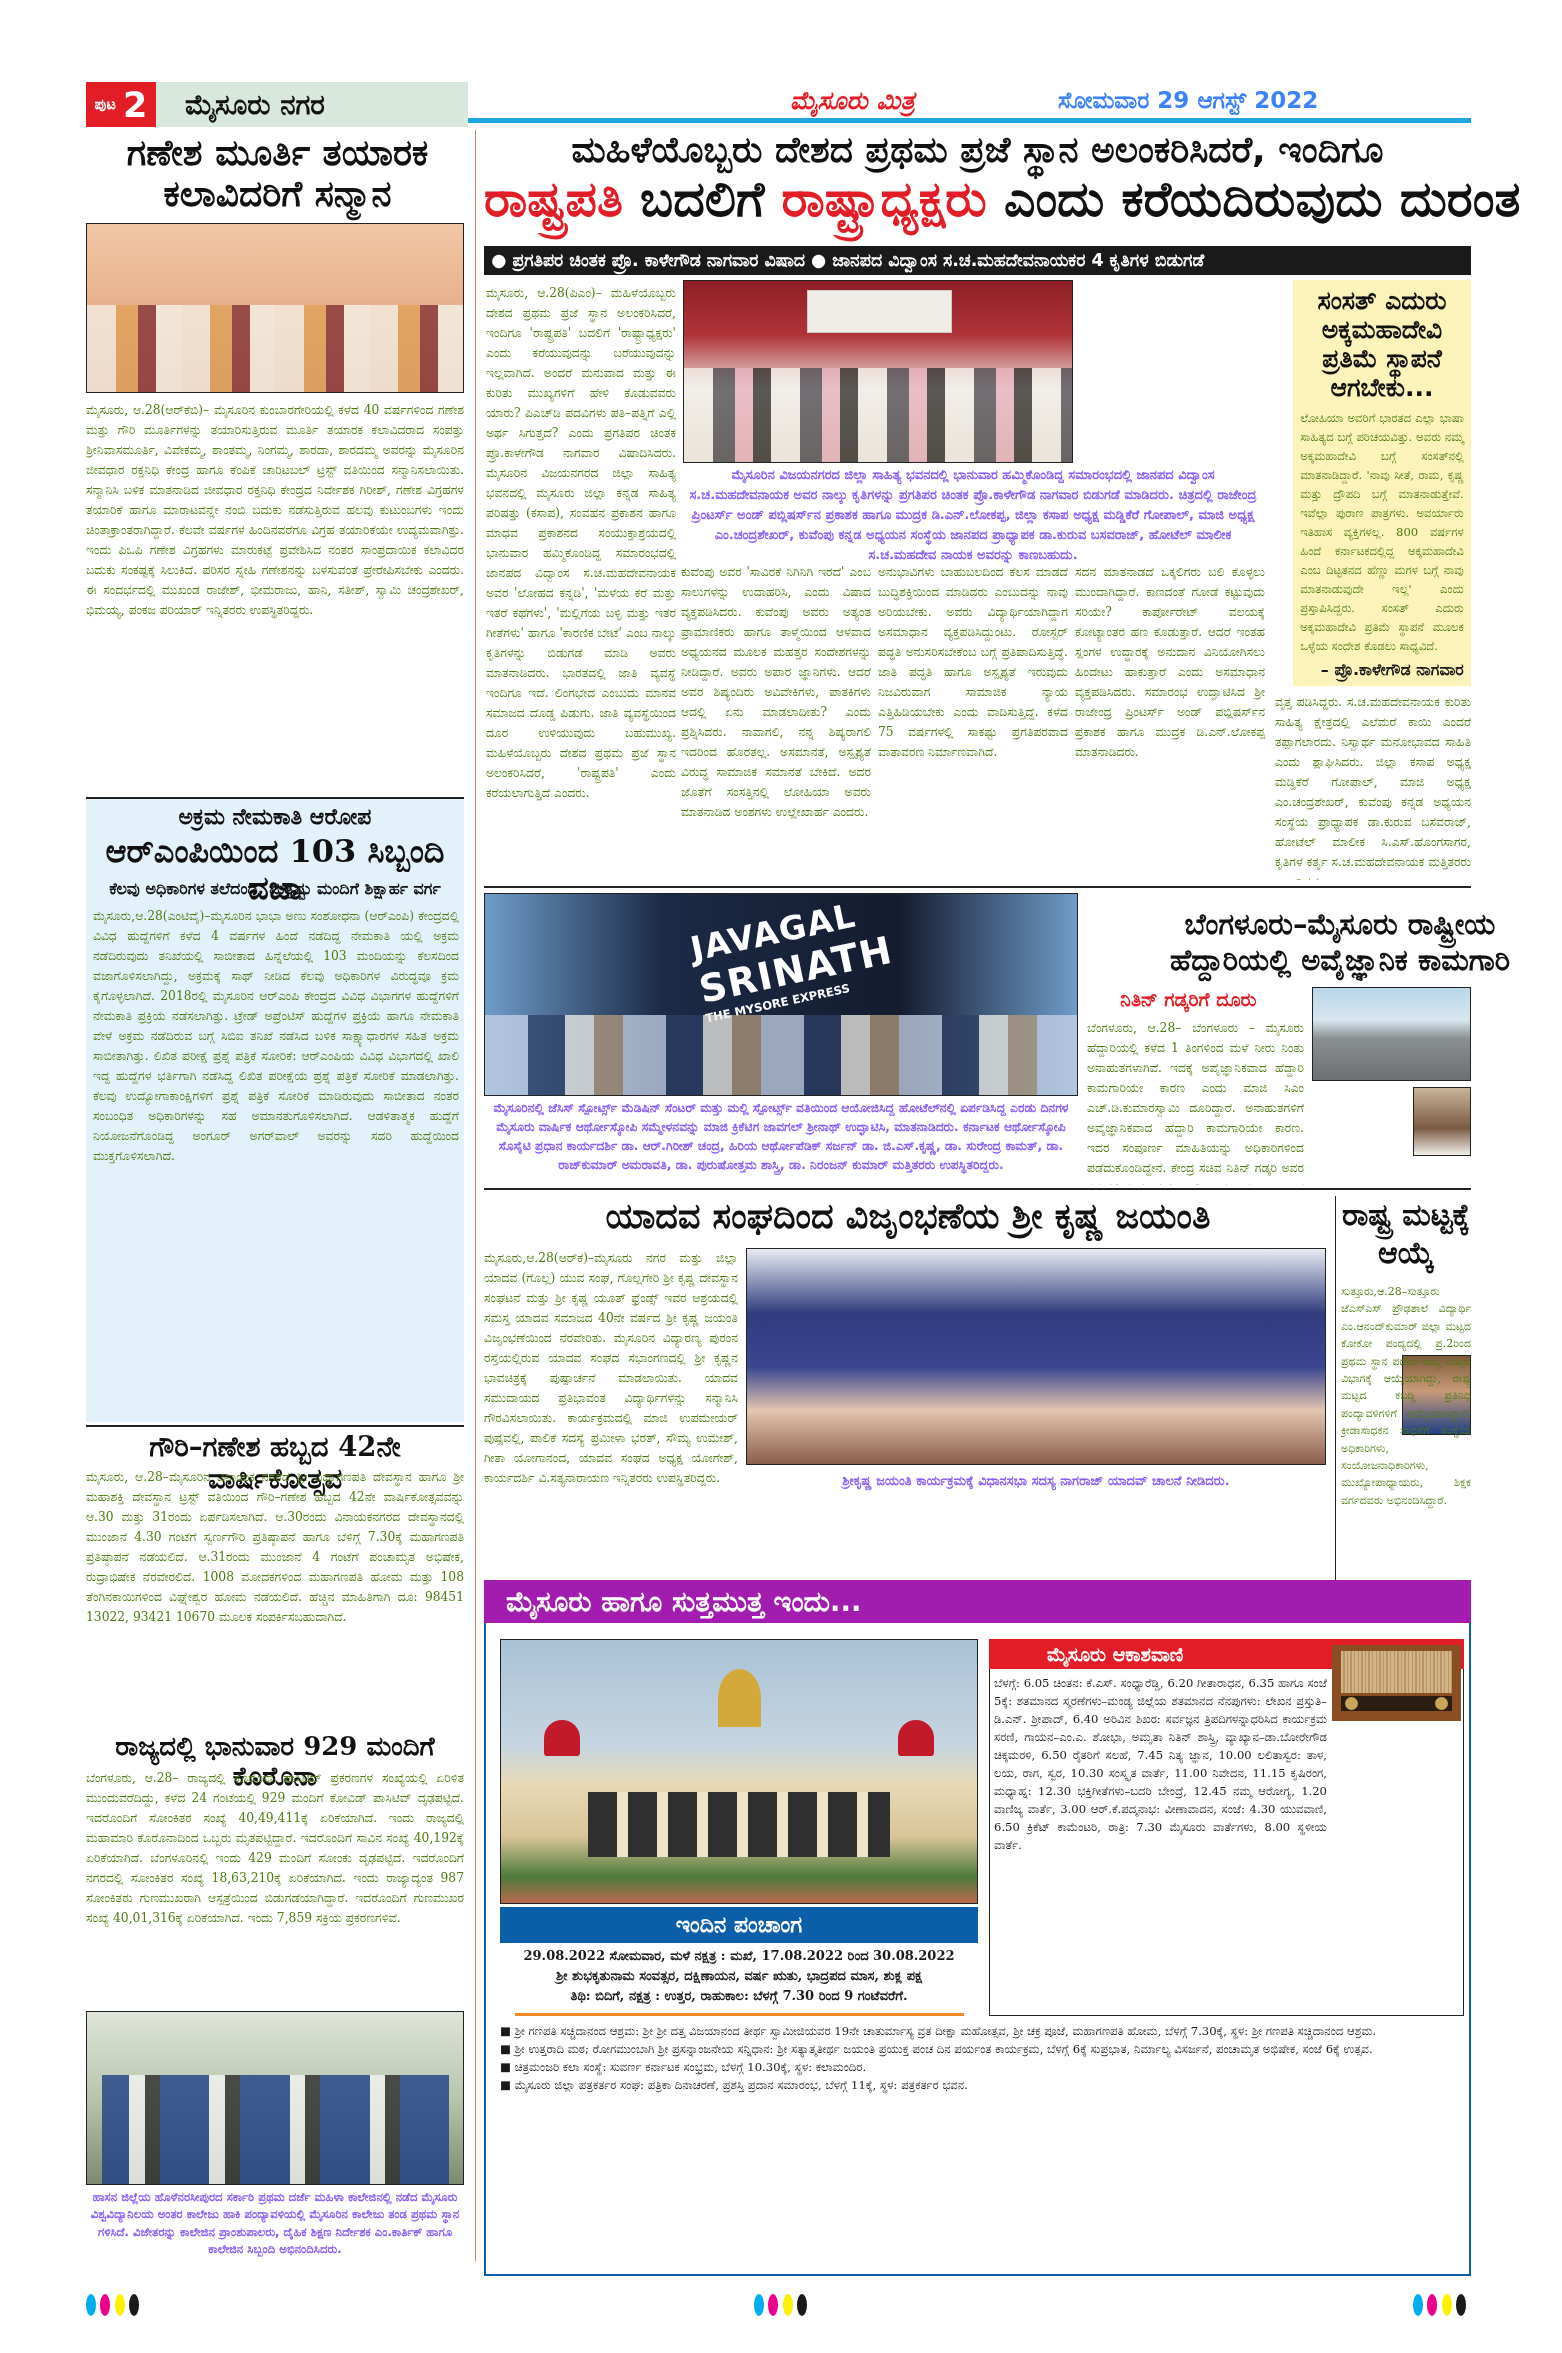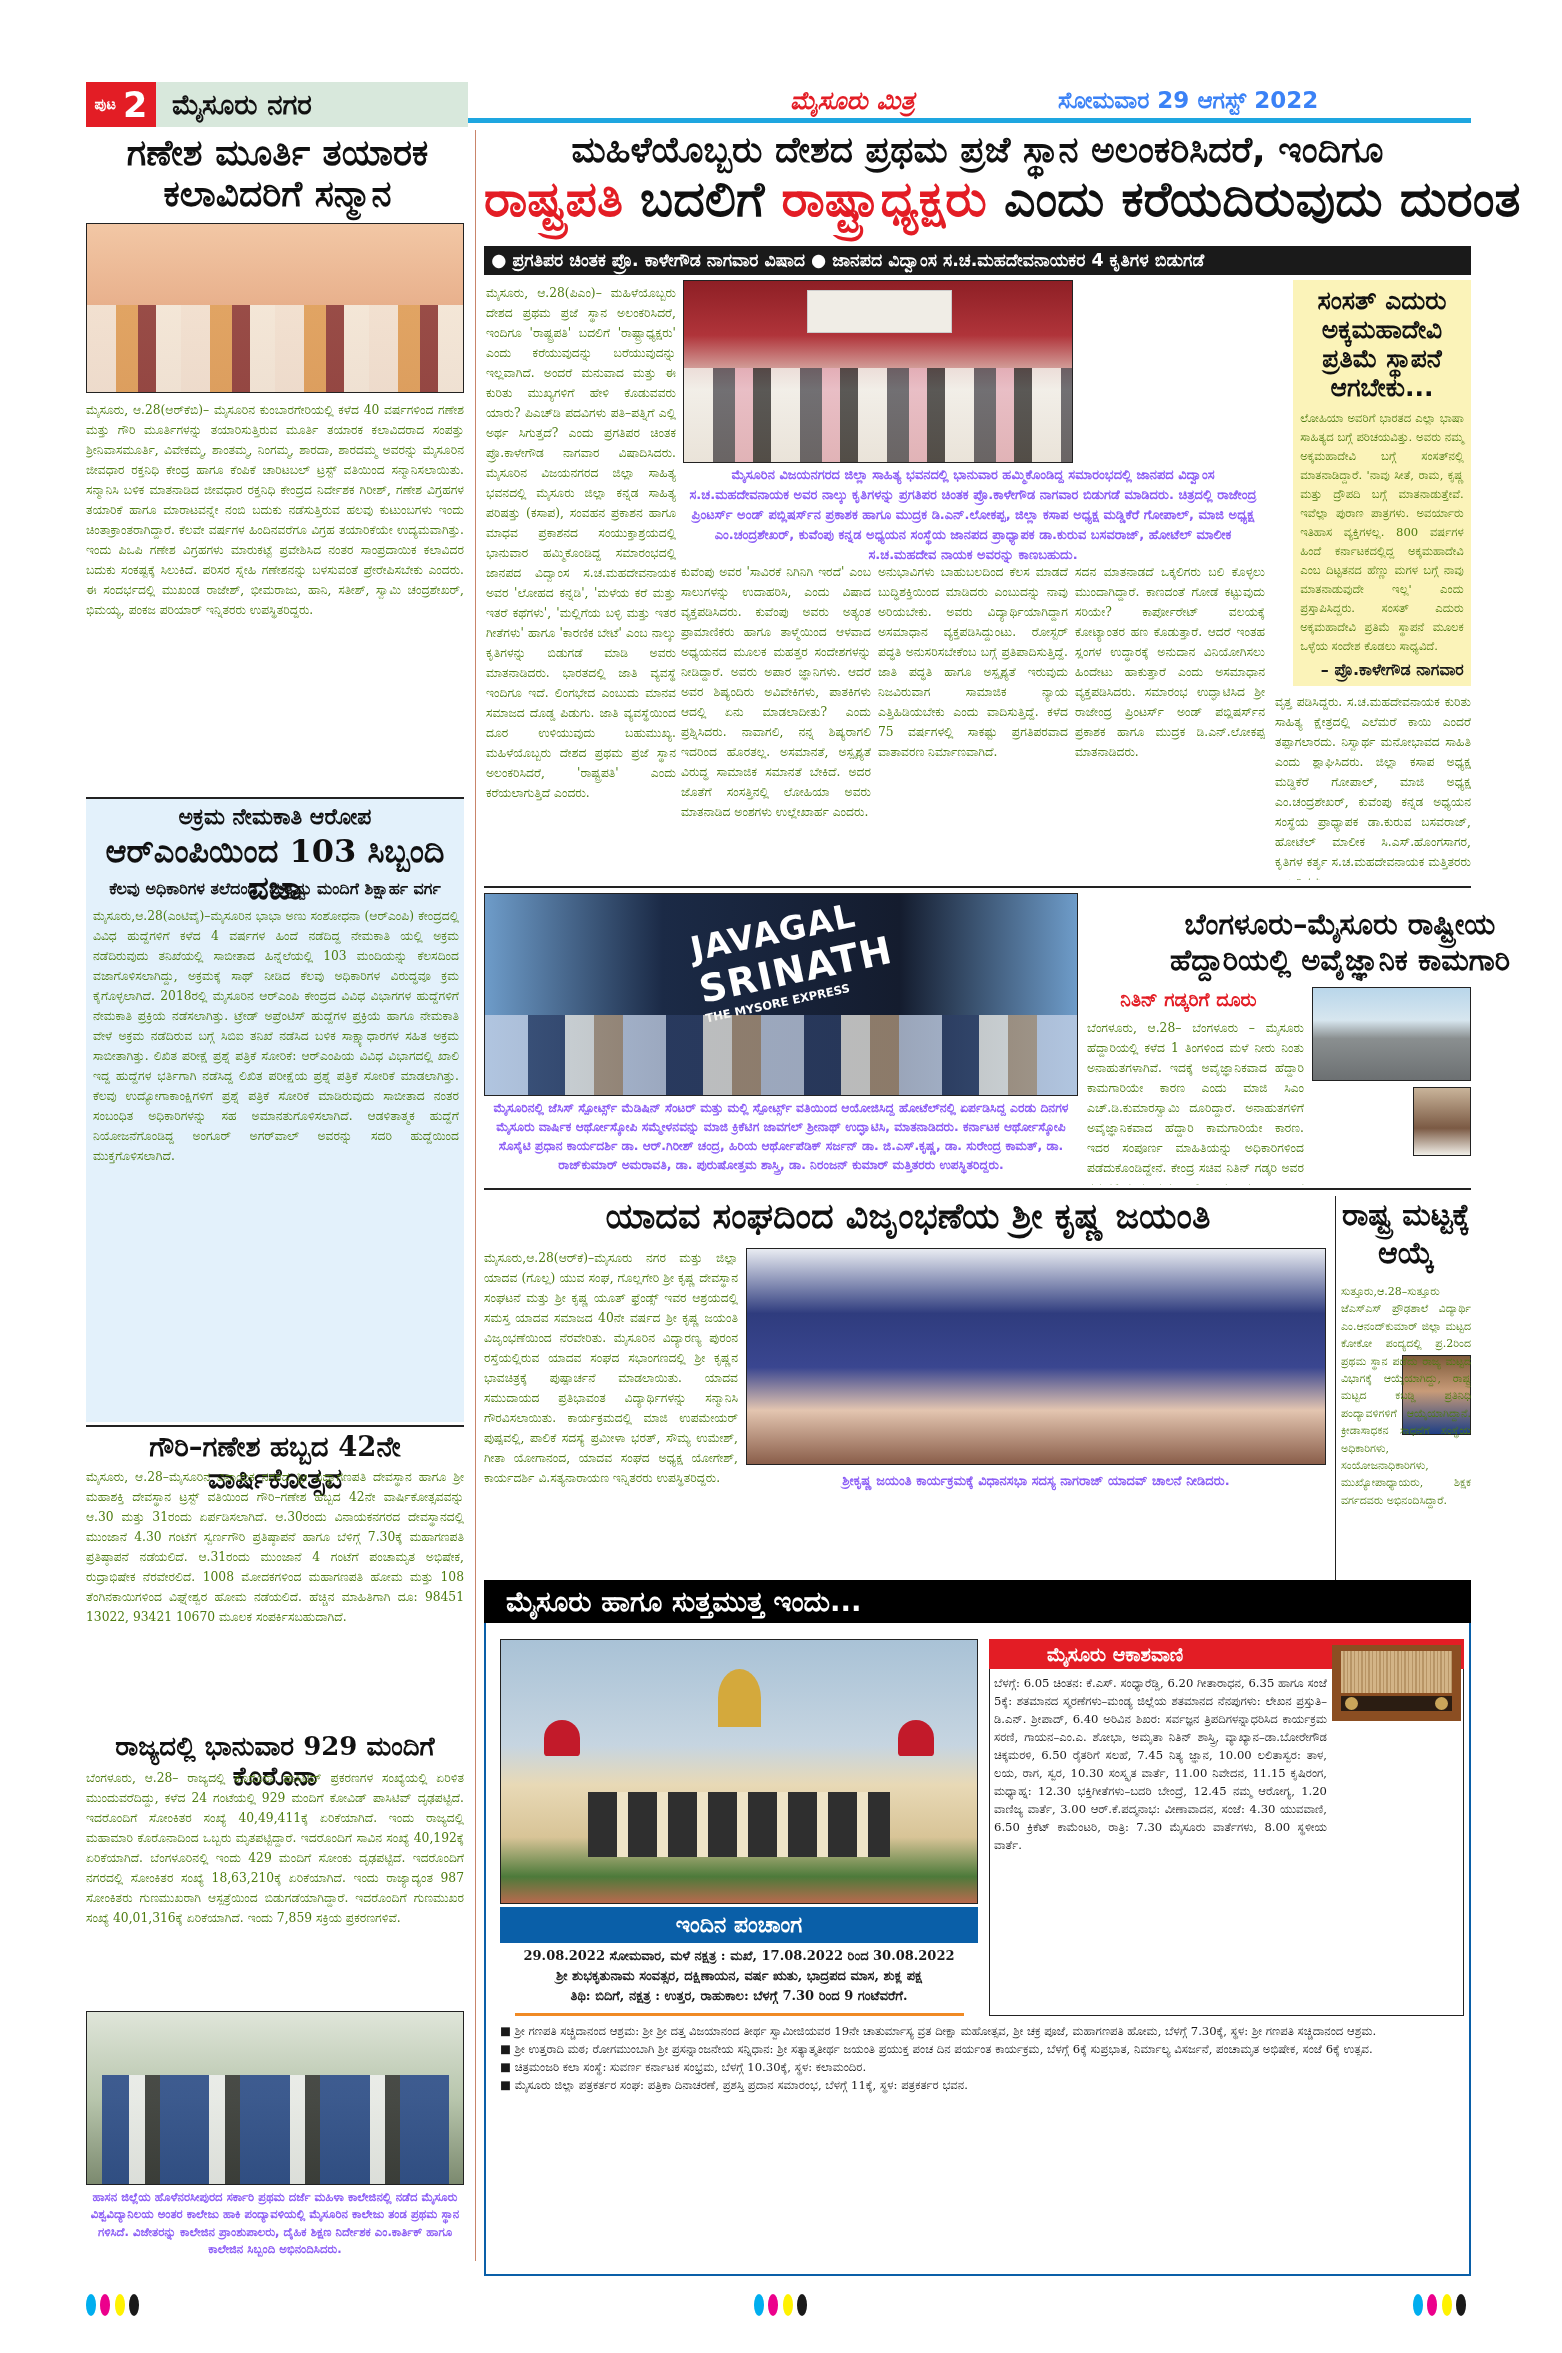--- a/index.html
+++ b/index.html
@@ -25,7 +25,7 @@
   <span class="sans" style="color:#fff;font-size:14.5px;font-weight:bold;">ಪುಟ</span>
   <span class="sans" style="color:#fff;font-size:35px;font-weight:bold;">2</span>
 </div>
-<div class="abs" style="left:156px;top:82px;width:312px;height:45px;background:#d8e8dc;display:flex;align-items:center;padding-left:16px;">
+<div class="abs" style="left:156px;top:82px;width:312px;height:45px;background:#d8e8dc;display:flex;align-items:center;padding-left:29px;">
   <span class="sans" style="font-size:27.5px;font-weight:bold;color:#111;">ಮೈಸೂರು ನಗರ</span>
 </div>
 <div class="abs sans" style="left:790px;top:86px;font-size:25px;font-weight:bold;color:#e31d25;font-style:italic;">ಮೈಸೂರು ಮಿತ್ರ</div>

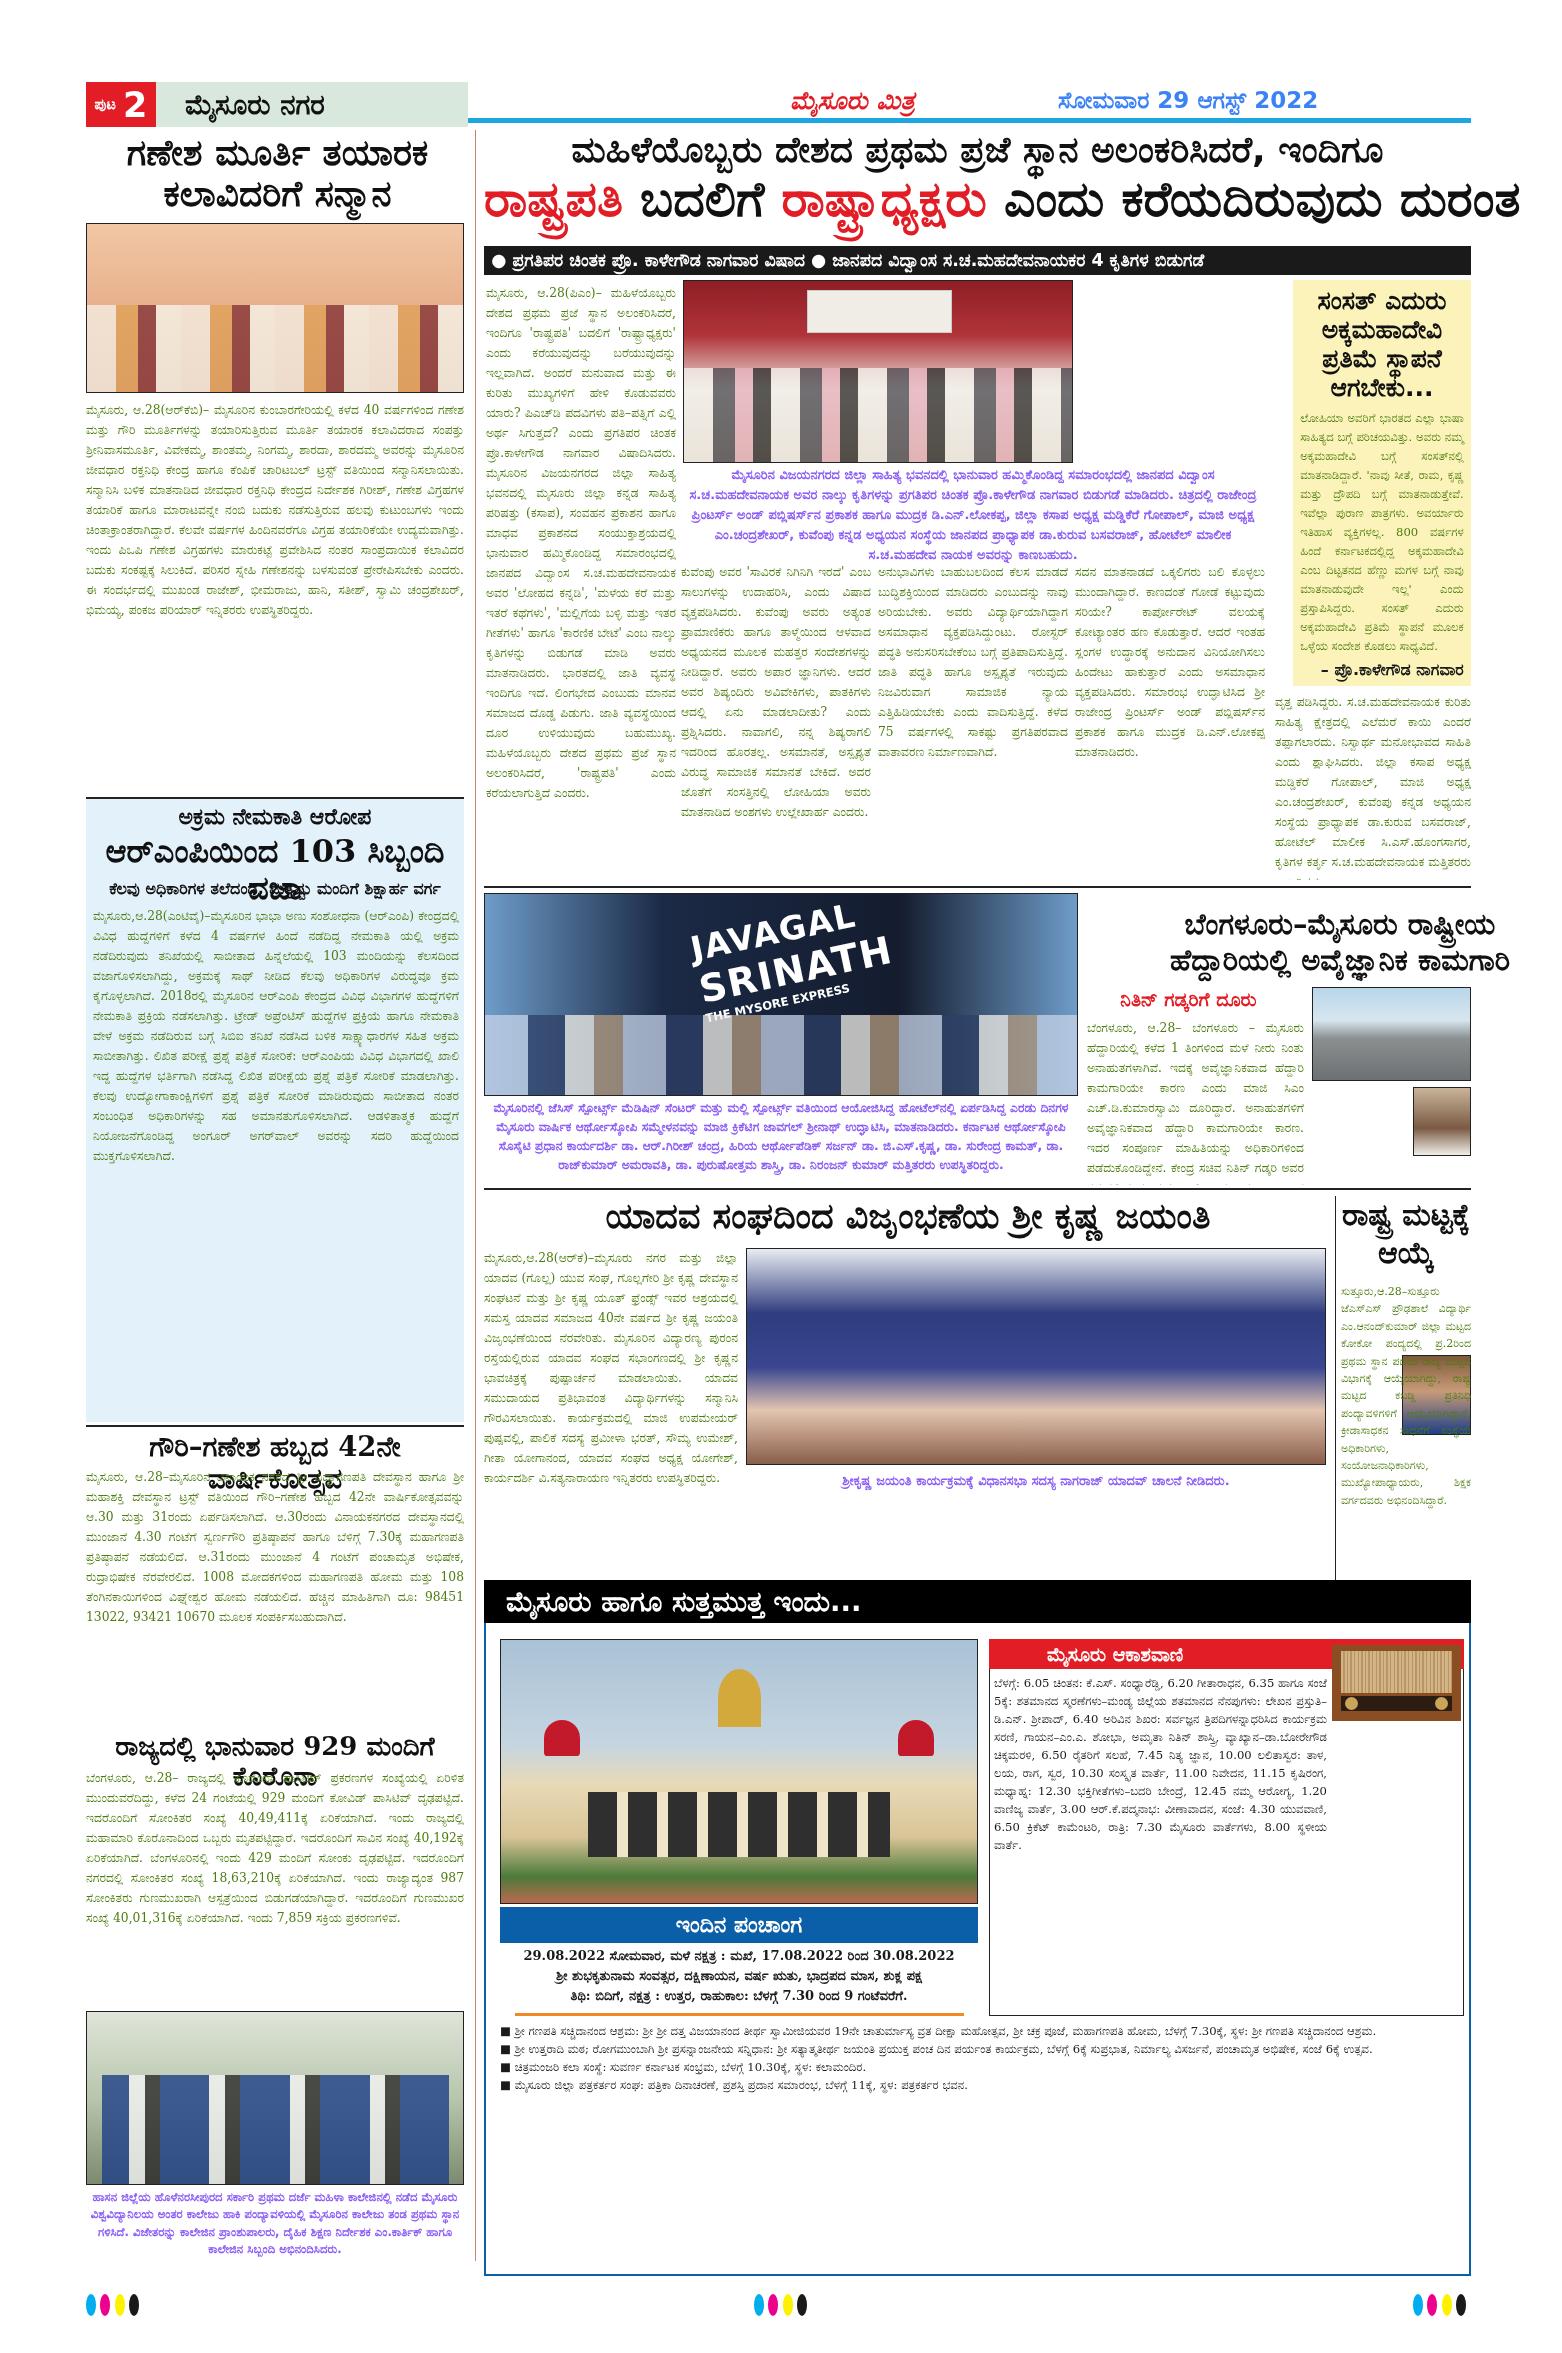--- a/index.html
+++ b/index.html
@@ -121,7 +121,7 @@
 <div class="col-text body-text small" style="left:1341px;top:1283px;width:130px;height:297px;overflow:hidden;font-size:11px;line-height:17.4px;">ಸುತ್ತೂರು,ಆ.28–ಸುತ್ತೂರು ಜೆಎಸ್‌ಎಸ್ ಪ್ರೌಢಶಾಲೆ ವಿದ್ಯಾರ್ಥಿ ಎಂ.ಆನಂದ್‌ಕುಮಾರ್ ಜಿಲ್ಲಾ ಮಟ್ಟದ ಕೋಕೋ ಪಂದ್ಯದಲ್ಲಿ ಪ್ರ.2ರಿಂದ ಪ್ರಥಮ ಸ್ಥಾನ ಪಡೆದು ರಾಜ್ಯ ಮಟ್ಟದ ವಿಭಾಗಕ್ಕೆ ಆಯ್ಕೆಯಾಗಿದ್ದು, ರಾಷ್ಟ್ರ ಮಟ್ಟದ ಕಬಡ್ಡಿ ಪ್ರತಿನಿಧಿ ಪಂದ್ಯಾವಳಿಗಳಿಗೆ ಆಯ್ಕೆಯಾಗಿದ್ದಾನೆ. ಕ್ರೀಡಾಸಾಧಕನ ಸಾಧನೆಗೆ ಸಂಸ್ಥೆಯ ಅಧಿಕಾರಿಗಳು, ಸಂಯೋಜನಾಧಿಕಾರಿಗಳು, ಮುಖ್ಯೋಪಾಧ್ಯಾಯರು, ಶಿಕ್ಷಕ ವರ್ಗದವರು ಅಭಿನಂದಿಸಿದ್ದಾರೆ.</div>
 
 <div class="abs" style="left:484px;top:1580px;width:987px;height:696px;border:2.9px solid #0a5fa8;border-top:none;"></div>
-<div class="abs sans" style="left:484px;top:1580px;width:987px;height:43px;background:#000000;color:#fff;font-size:27.5px;font-weight:bold;line-height:43px;padding-left:22px;">ಮೈಸೂರು ಹಾಗೂ ಸುತ್ತಮುತ್ತ ಇಂದು...</div>
+<div class="abs sans" style="left:484px;top:1580px;width:987px;height:43px;background:#a21caf;color:#fff;font-size:27.5px;font-weight:bold;line-height:43px;padding-left:22px;">ಮೈಸೂರು ಹಾಗೂ ಸುತ್ತಮುತ್ತ ಇಂದು...</div>
 
 <div class="photo" style="left:500px;top:1639px;width:478px;height:265px;background:linear-gradient(180deg,#a9c2d6 0%,#c6d5e1 40%,#e8d9b6 55%,#d8c497 75%,#4d7a3a 90%,#b86a4e 100%);">
   <div style="position:absolute;left:217px;top:29px;width:43px;height:58px;background:#d4a93c;border-radius:50% 50% 0 0;"></div>

